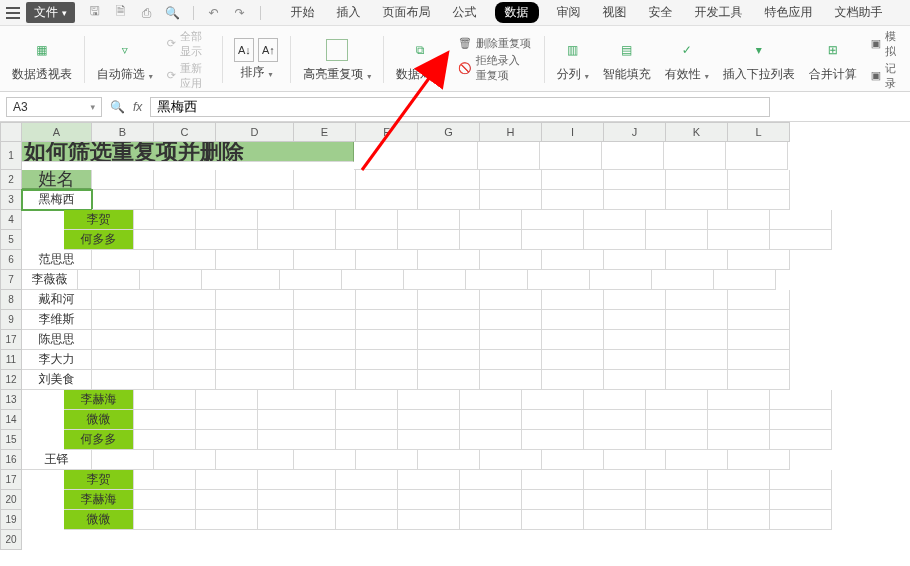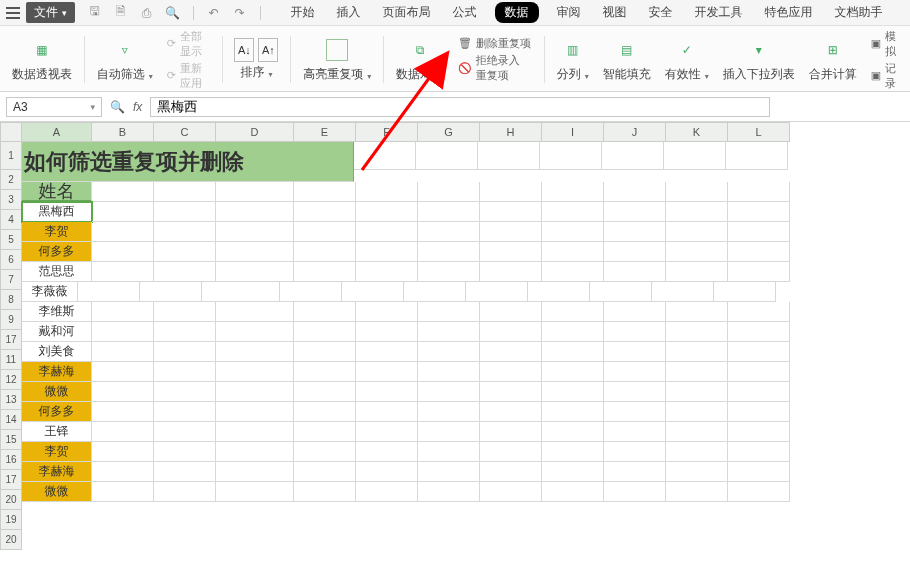--- a/index.html
+++ b/index.html
@@ -230,7 +230,7 @@
         </div>
       <div class="cells" id="cells">
           <div class="row">
-            <div class="cell title-cell" style="width: 332px; height: 40px;">如何筛选重复项并删除</div>
+            <div class="cell title-cell" style="width: 332px; height: 20px;">如何筛选重复项并删除</div>
             <div class="cell " style="width: 62px; height: 28px;"></div>
             <div class="cell " style="width: 62px; height: 28px;"></div>
             <div class="cell " style="width: 62px; height: 28px;"></div>

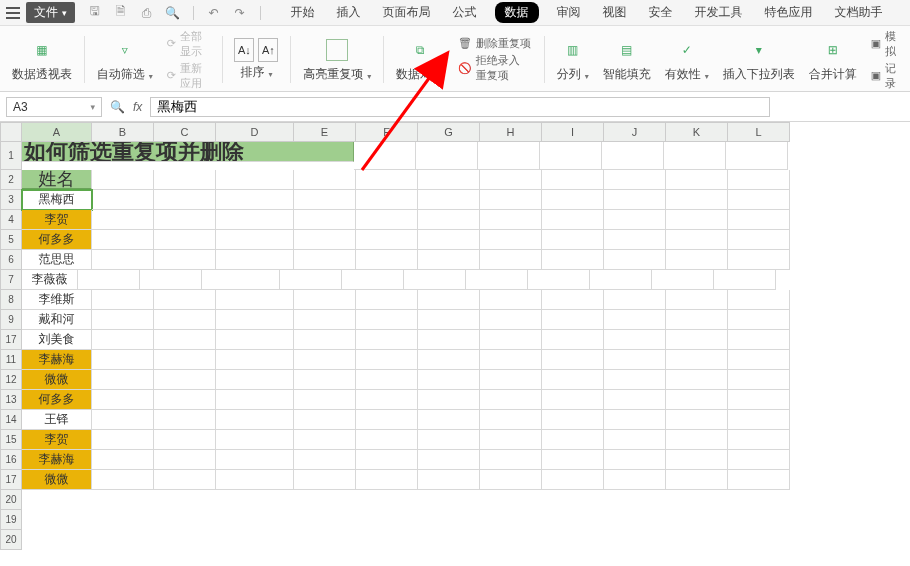--- a/index.html
+++ b/index.html
@@ -50,7 +50,7 @@
   .title-cell { background:#9fce8e; font-size:22px; font-weight:bold; height:28px; border-right:1px solid #7aaa6a; justify-content:flex-start; padding-left:2px; }
   .header-cell { background:#9fce8e; font-size:18px; border-bottom:2px solid #6aa35a;}
   .sel { outline:2px solid #5ba84a; outline-offset:-1px; }
-  .dup { background:#eab308; }
+  .dup { background:#84cc16;margin-left:42px; }
   .wB{width:62px}.wC{width:62px}.wD{width:78px}.wE{width:62px}.wF{width:62px}.wG{width:62px}.wH{width:62px}.wI{width:62px}.wJ{width:62px}.wK{width:62px}.wL{width:62px}
   
   .wrap { display:flex; flex-direction:column; }

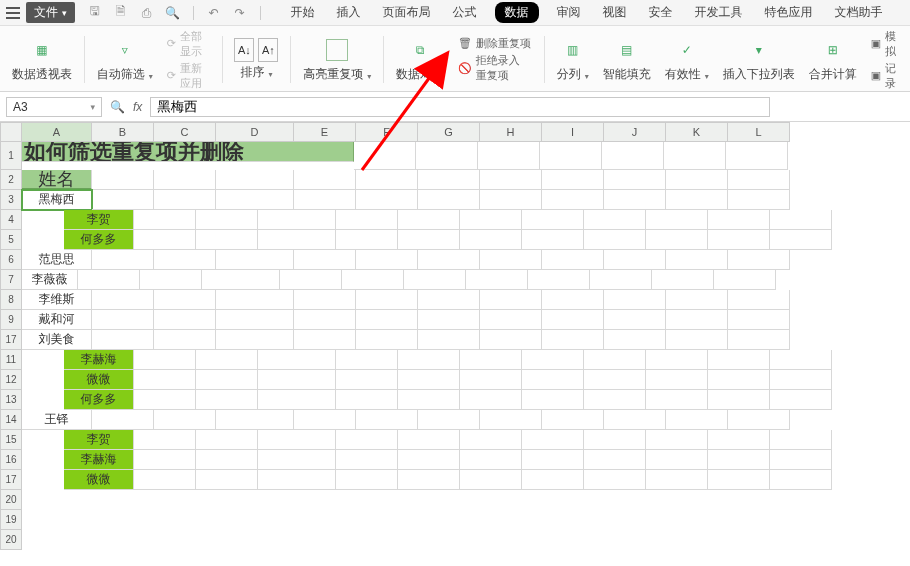--- a/index.html
+++ b/index.html
@@ -324,21 +324,21 @@
             <div class="cell " style="width: 62px;"></div>
           </div>
           <div class="row">
+            <div class="cell cA" style="width: 70px;">戴和河</div>
+            <div class="cell " style="width: 62px;"></div>
+            <div class="cell " style="width: 62px;"></div>
+            <div class="cell " style="width: 78px;"></div>
+            <div class="cell " style="width: 62px;"></div>
+            <div class="cell " style="width: 62px;"></div>
+            <div class="cell " style="width: 62px;"></div>
+            <div class="cell " style="width: 62px;"></div>
+            <div class="cell " style="width: 62px;"></div>
+            <div class="cell " style="width: 62px;"></div>
+            <div class="cell " style="width: 62px;"></div>
+            <div class="cell " style="width: 62px;"></div>
+          </div>
+          <div class="row">
             <div class="cell cA" style="width: 70px;">李维斯</div>
-            <div class="cell " style="width: 62px;"></div>
-            <div class="cell " style="width: 62px;"></div>
-            <div class="cell " style="width: 78px;"></div>
-            <div class="cell " style="width: 62px;"></div>
-            <div class="cell " style="width: 62px;"></div>
-            <div class="cell " style="width: 62px;"></div>
-            <div class="cell " style="width: 62px;"></div>
-            <div class="cell " style="width: 62px;"></div>
-            <div class="cell " style="width: 62px;"></div>
-            <div class="cell " style="width: 62px;"></div>
-            <div class="cell " style="width: 62px;"></div>
-          </div>
-          <div class="row">
-            <div class="cell cA" style="width: 70px;">戴和河</div>
             <div class="cell " style="width: 62px;"></div>
             <div class="cell " style="width: 62px;"></div>
             <div class="cell " style="width: 78px;"></div>

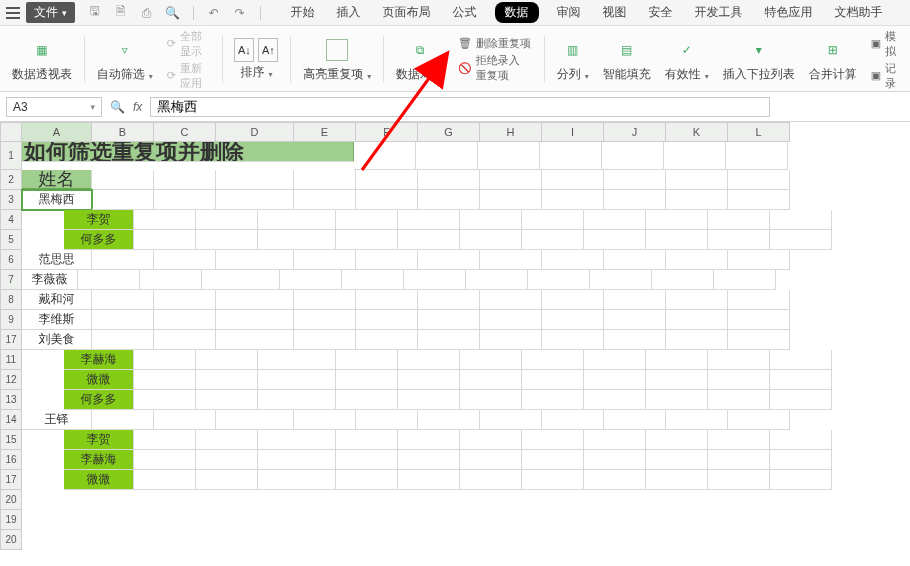--- a/index.html
+++ b/index.html
@@ -352,6 +352,20 @@
             <div class="cell " style="width: 62px;"></div>
           </div>
           <div class="row">
+            <div class="cell cA" style="width: 70px;">陈思思</div>
+            <div class="cell " style="width: 62px;"></div>
+            <div class="cell " style="width: 62px;"></div>
+            <div class="cell " style="width: 78px;"></div>
+            <div class="cell " style="width: 62px;"></div>
+            <div class="cell " style="width: 62px;"></div>
+            <div class="cell " style="width: 62px;"></div>
+            <div class="cell " style="width: 62px;"></div>
+            <div class="cell " style="width: 62px;"></div>
+            <div class="cell " style="width: 62px;"></div>
+            <div class="cell " style="width: 62px;"></div>
+            <div class="cell " style="width: 62px;"></div>
+          </div>
+          <div class="row">
             <div class="cell cA" style="width: 70px;">刘美食</div>
             <div class="cell " style="width: 62px;"></div>
             <div class="cell " style="width: 62px;"></div>

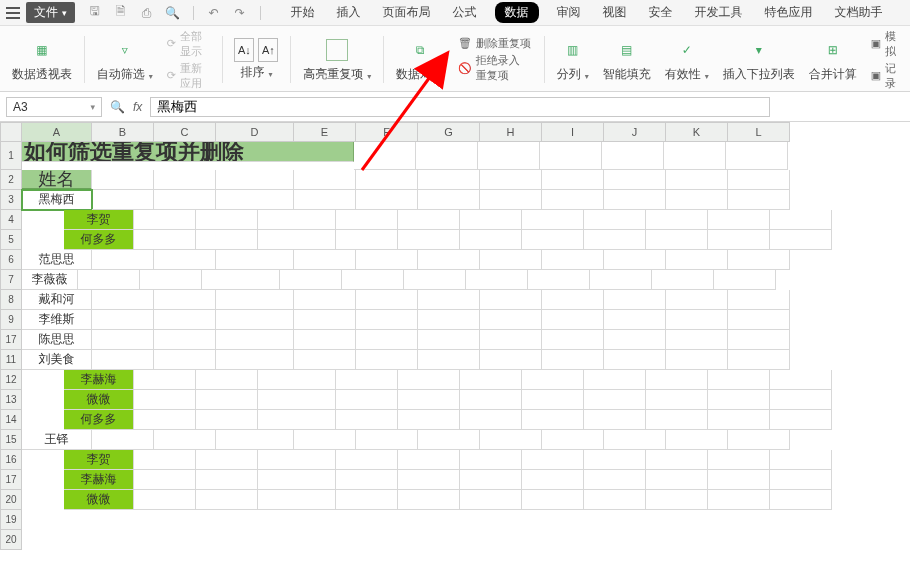--- a/index.html
+++ b/index.html
@@ -366,6 +366,20 @@
             <div class="cell " style="width: 62px;"></div>
           </div>
           <div class="row">
+            <div class="cell cA" style="width: 70px;">李大力</div>
+            <div class="cell " style="width: 62px;"></div>
+            <div class="cell " style="width: 62px;"></div>
+            <div class="cell " style="width: 78px;"></div>
+            <div class="cell " style="width: 62px;"></div>
+            <div class="cell " style="width: 62px;"></div>
+            <div class="cell " style="width: 62px;"></div>
+            <div class="cell " style="width: 62px;"></div>
+            <div class="cell " style="width: 62px;"></div>
+            <div class="cell " style="width: 62px;"></div>
+            <div class="cell " style="width: 62px;"></div>
+            <div class="cell " style="width: 62px;"></div>
+          </div>
+          <div class="row">
             <div class="cell cA" style="width: 70px;">刘美食</div>
             <div class="cell " style="width: 62px;"></div>
             <div class="cell " style="width: 62px;"></div>

